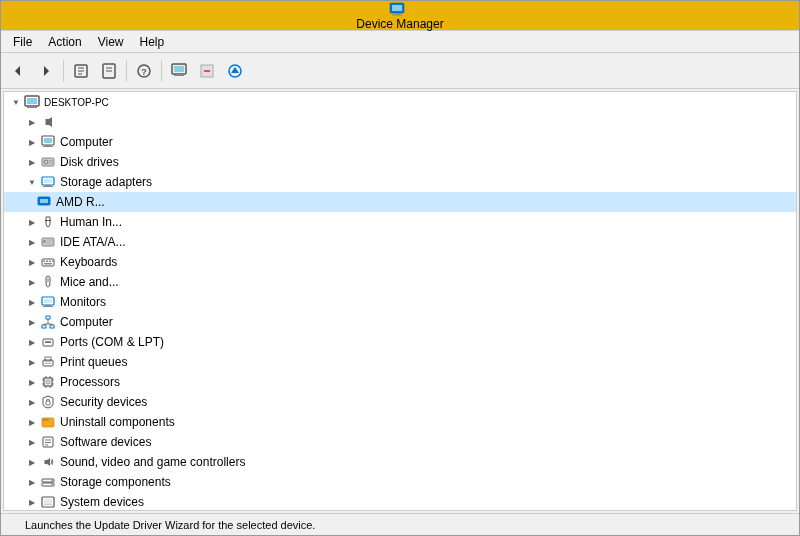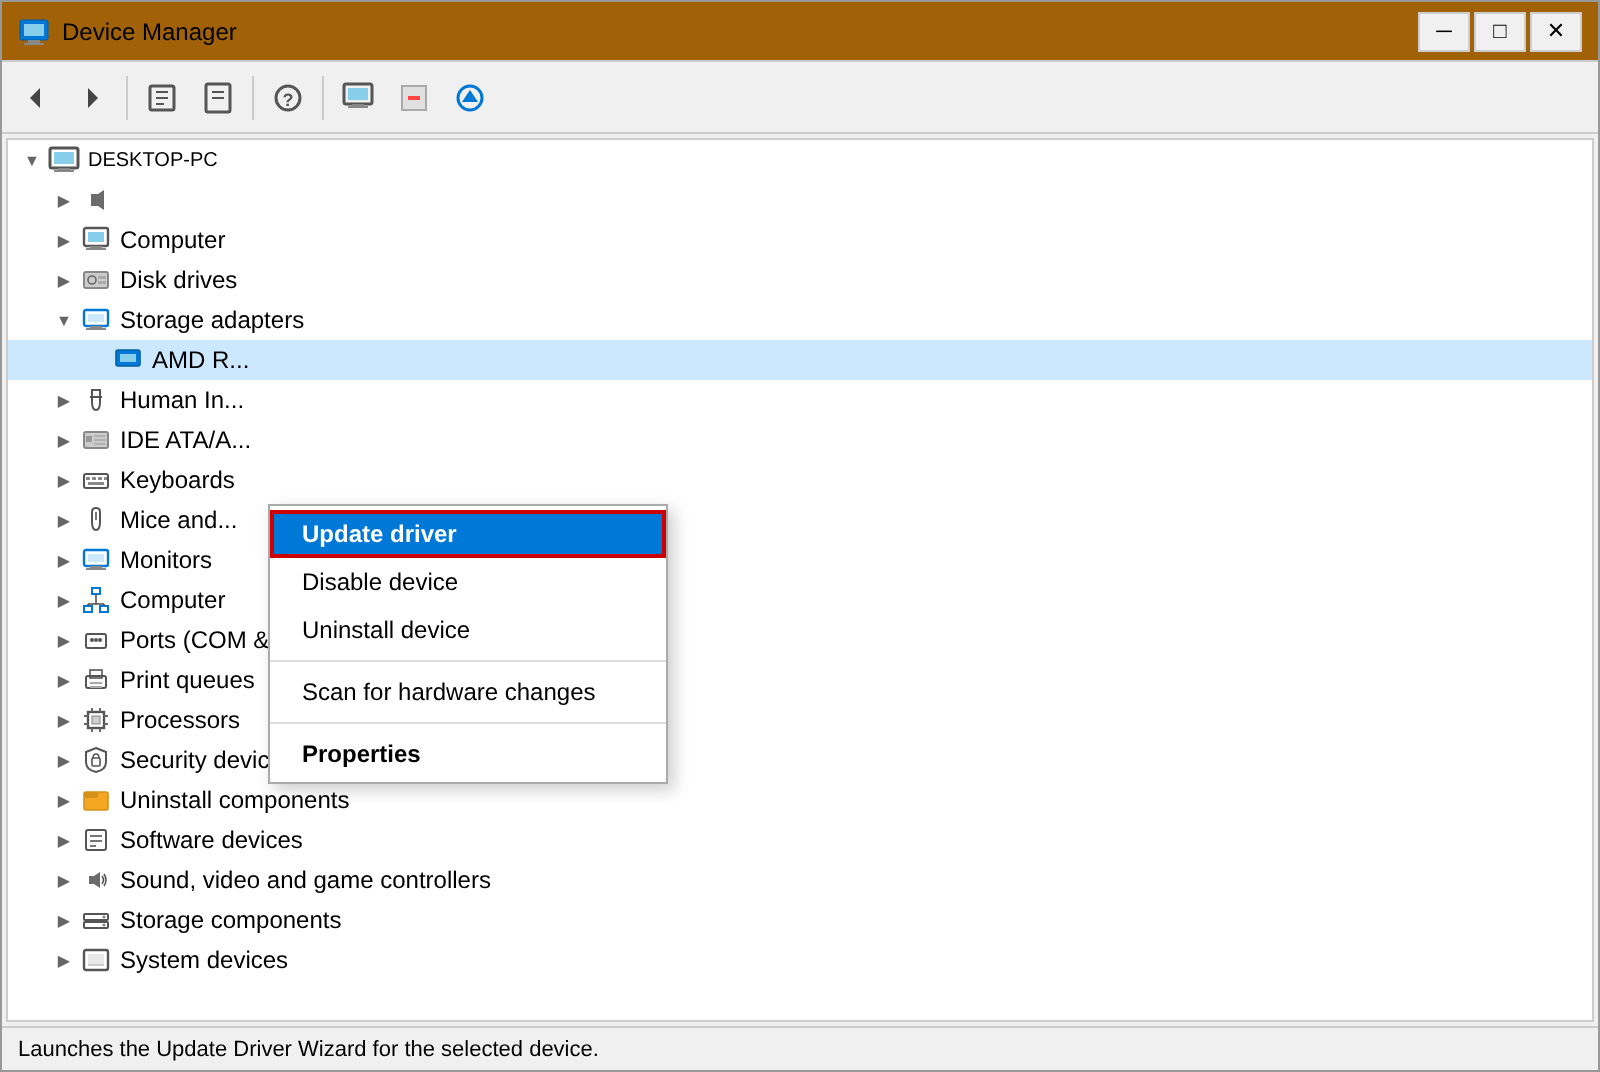--- a/index.html
+++ b/index.html
@@ -27,13 +27,14 @@
 
     
     .title-bar {
-      background: #a16207;
+      background: #eab308;
       height: 30px;
       display: flex;
       align-items: center;
       padding: 0 8px;
       border-bottom: 1px solid #ccc;
       flex-shrink: 0;
+      flex-direction: column;
     }
     .title-bar-icon {
       width: 16px;

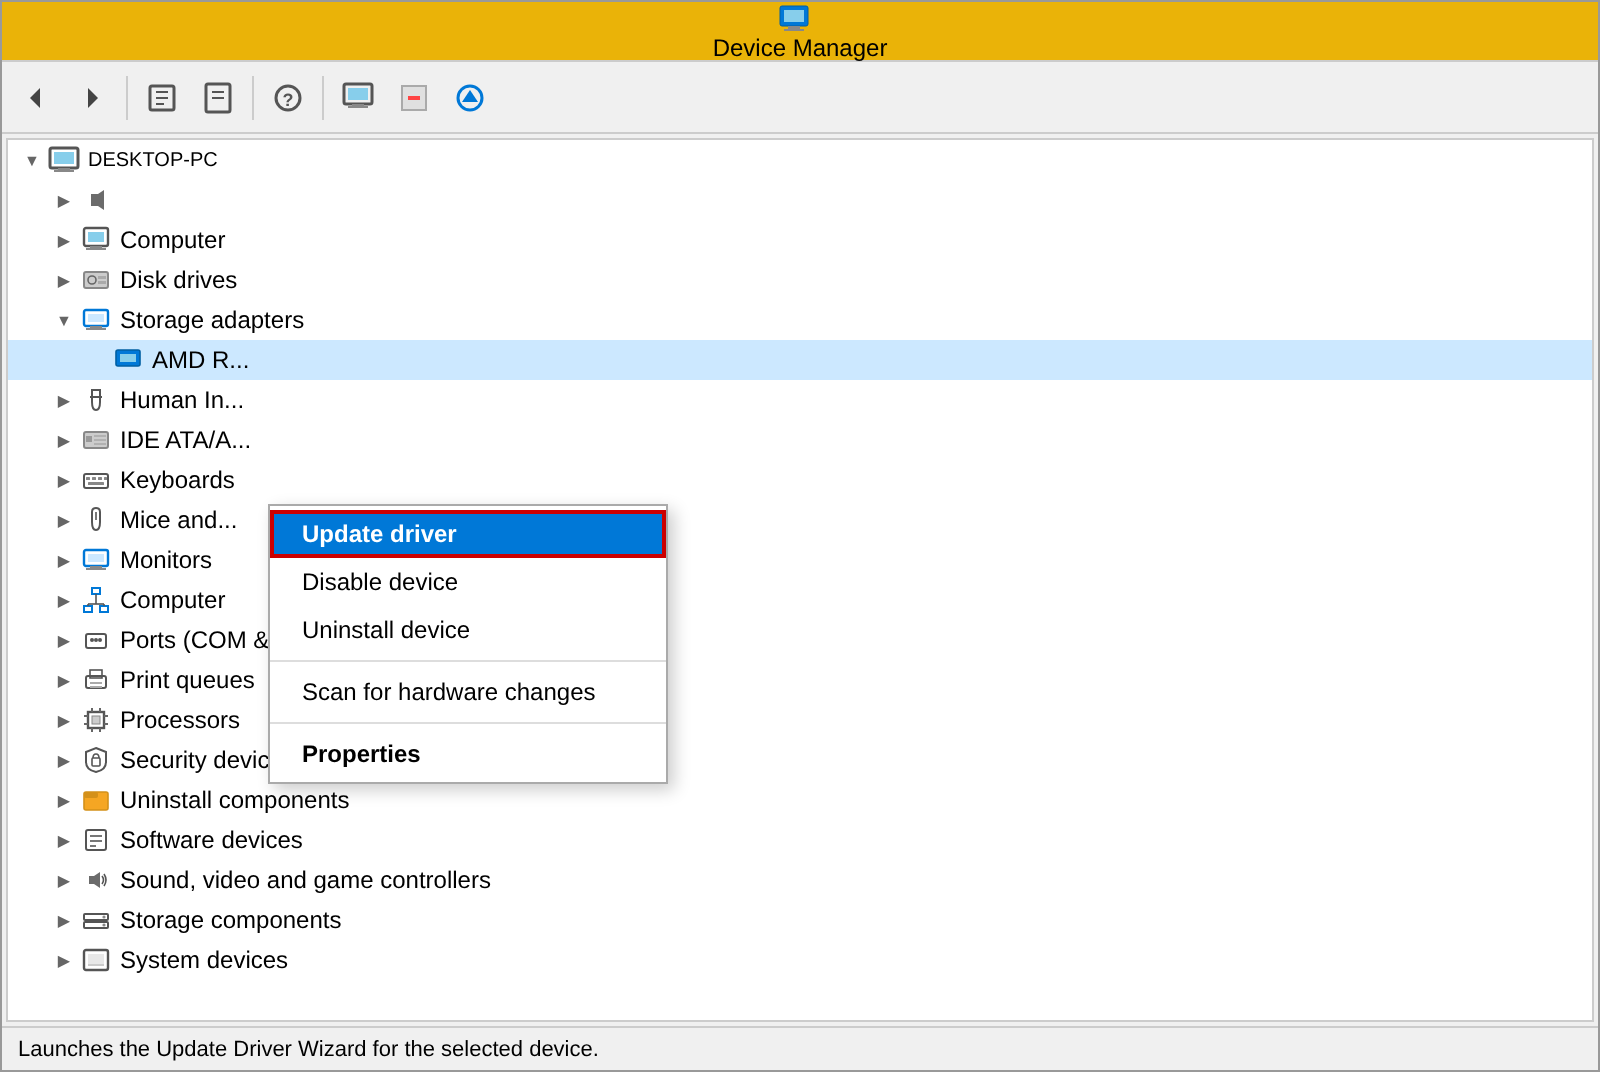--- a/index.html
+++ b/index.html
@@ -232,6 +232,12 @@
     </div>
   </div>
 
+  <div class="menu-bar">
+    <span class="menu-item">File</span>
+    <span class="menu-item">Action</span>
+    <span class="menu-item">View</span>
+    <span class="menu-item">Help</span>
+  </div>
 
   <div class="toolbar">
     <button class="toolbar-btn">

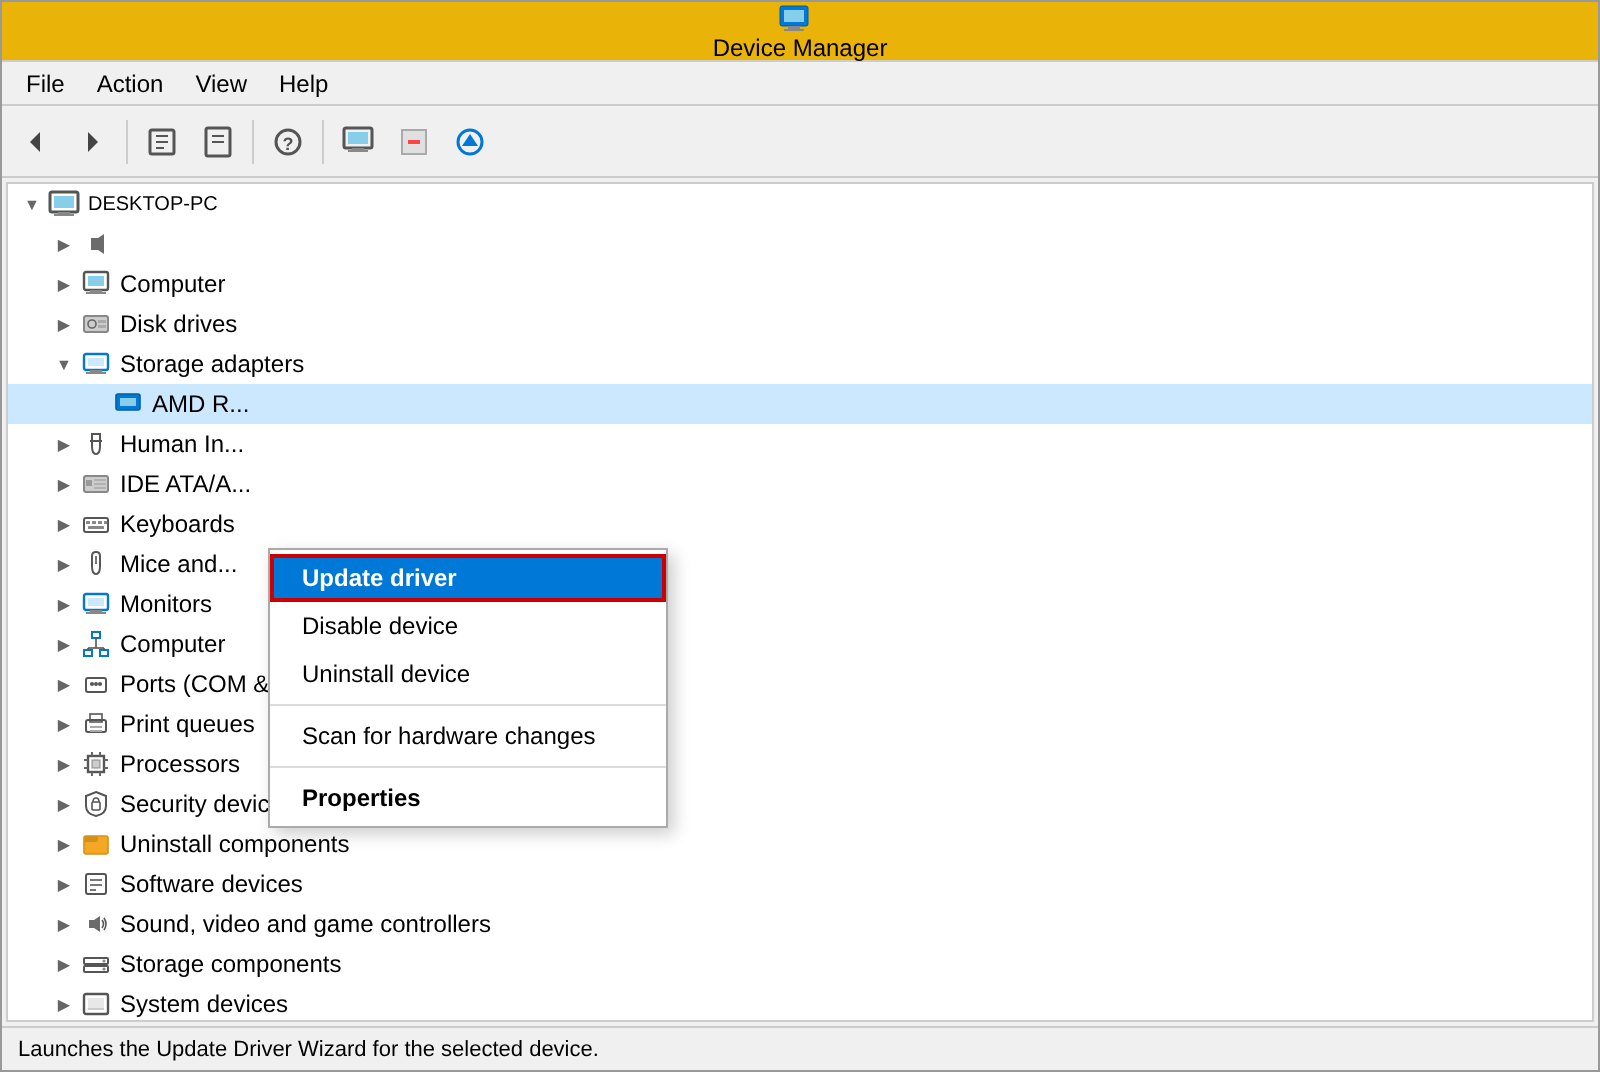--- a/index.html
+++ b/index.html
@@ -163,7 +163,7 @@
     
     .indent-0 { padding-left: 4px; }
     .indent-1 { padding-left: 20px; }
-    .indent-2 { padding-left: 36px; }
+    .indent-2 { padding-left: 16px; }
 
     
     .context-menu {

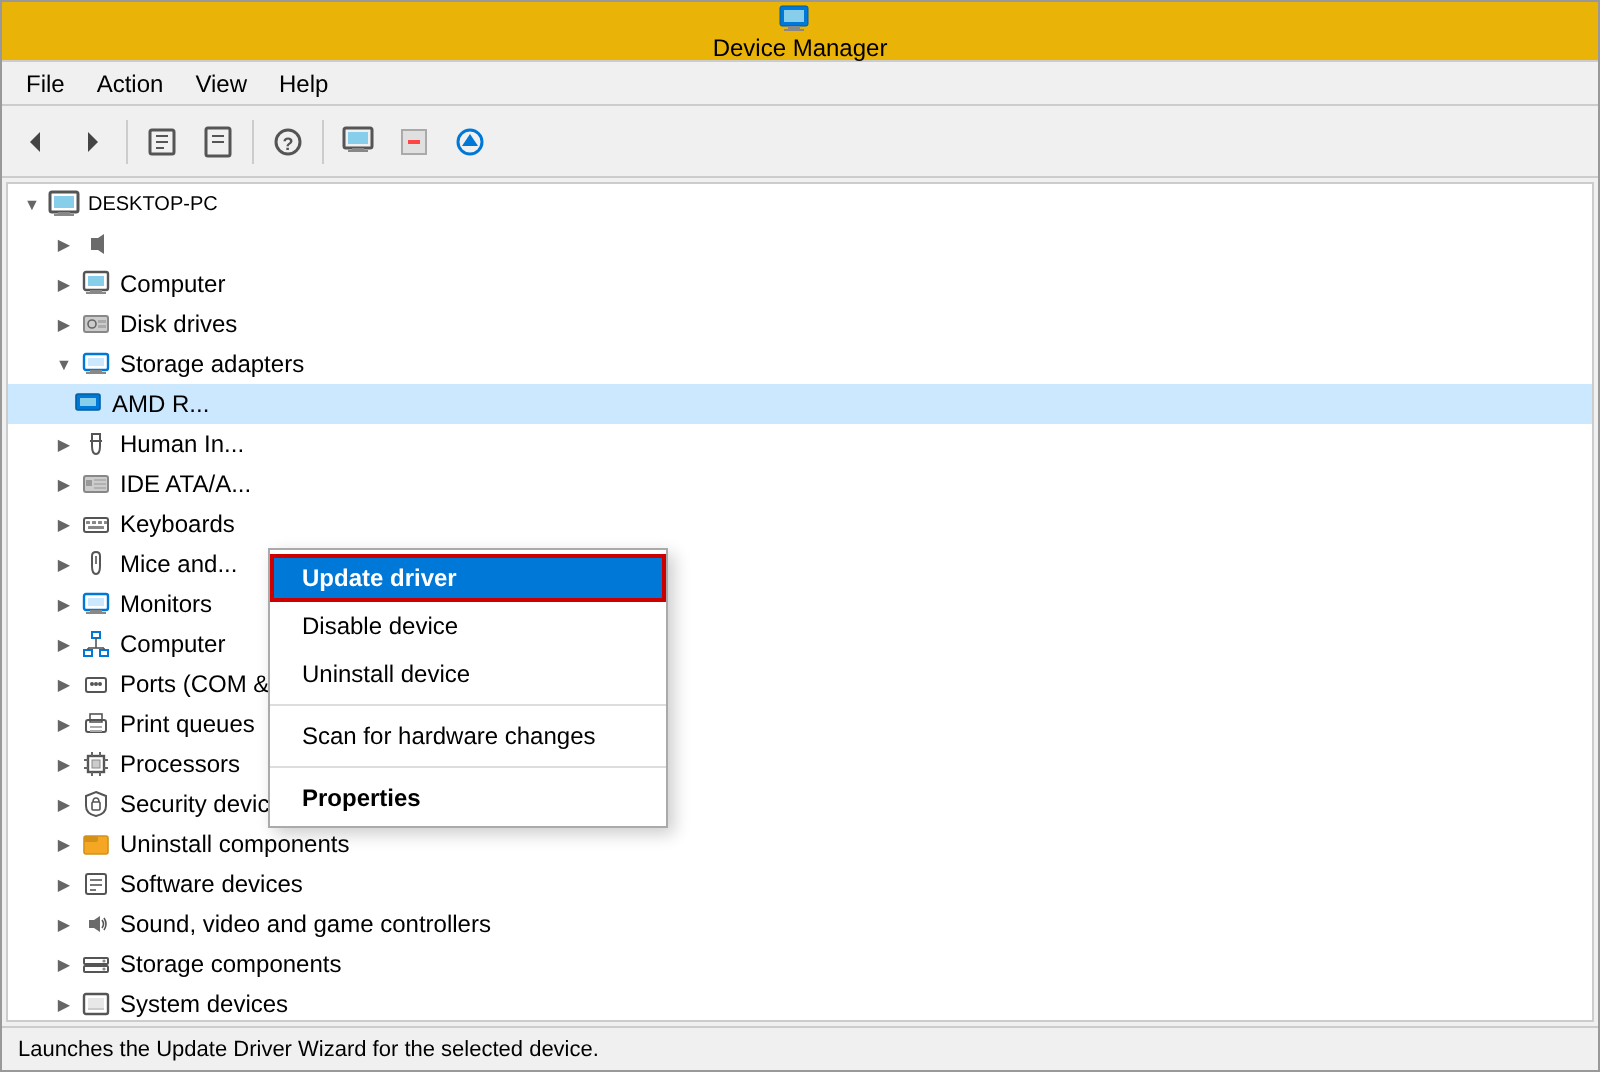--- a/index.html
+++ b/index.html
@@ -571,25 +571,6 @@
         <span>System devices</span>
       </div>
 
-      <div class="context-menu" style="left:130px; top:182px;">
-        <div class="context-menu-item highlighted">
-          <span>Update driver</span>
-        </div>
-        <div class="context-menu-item">
-          <span>Disable device</span>
-        </div>
-        <div class="context-menu-item">
-          <span>Uninstall device</span>
-        </div>
-        <div class="context-menu-separator"></div>
-        <div class="context-menu-item">
-          <span>Scan for hardware changes</span>
-        </div>
-        <div class="context-menu-separator"></div>
-        <div class="context-menu-item bold">
-          <span>Properties</span>
-        </div>
-      </div>
     </div>
   </div>
 

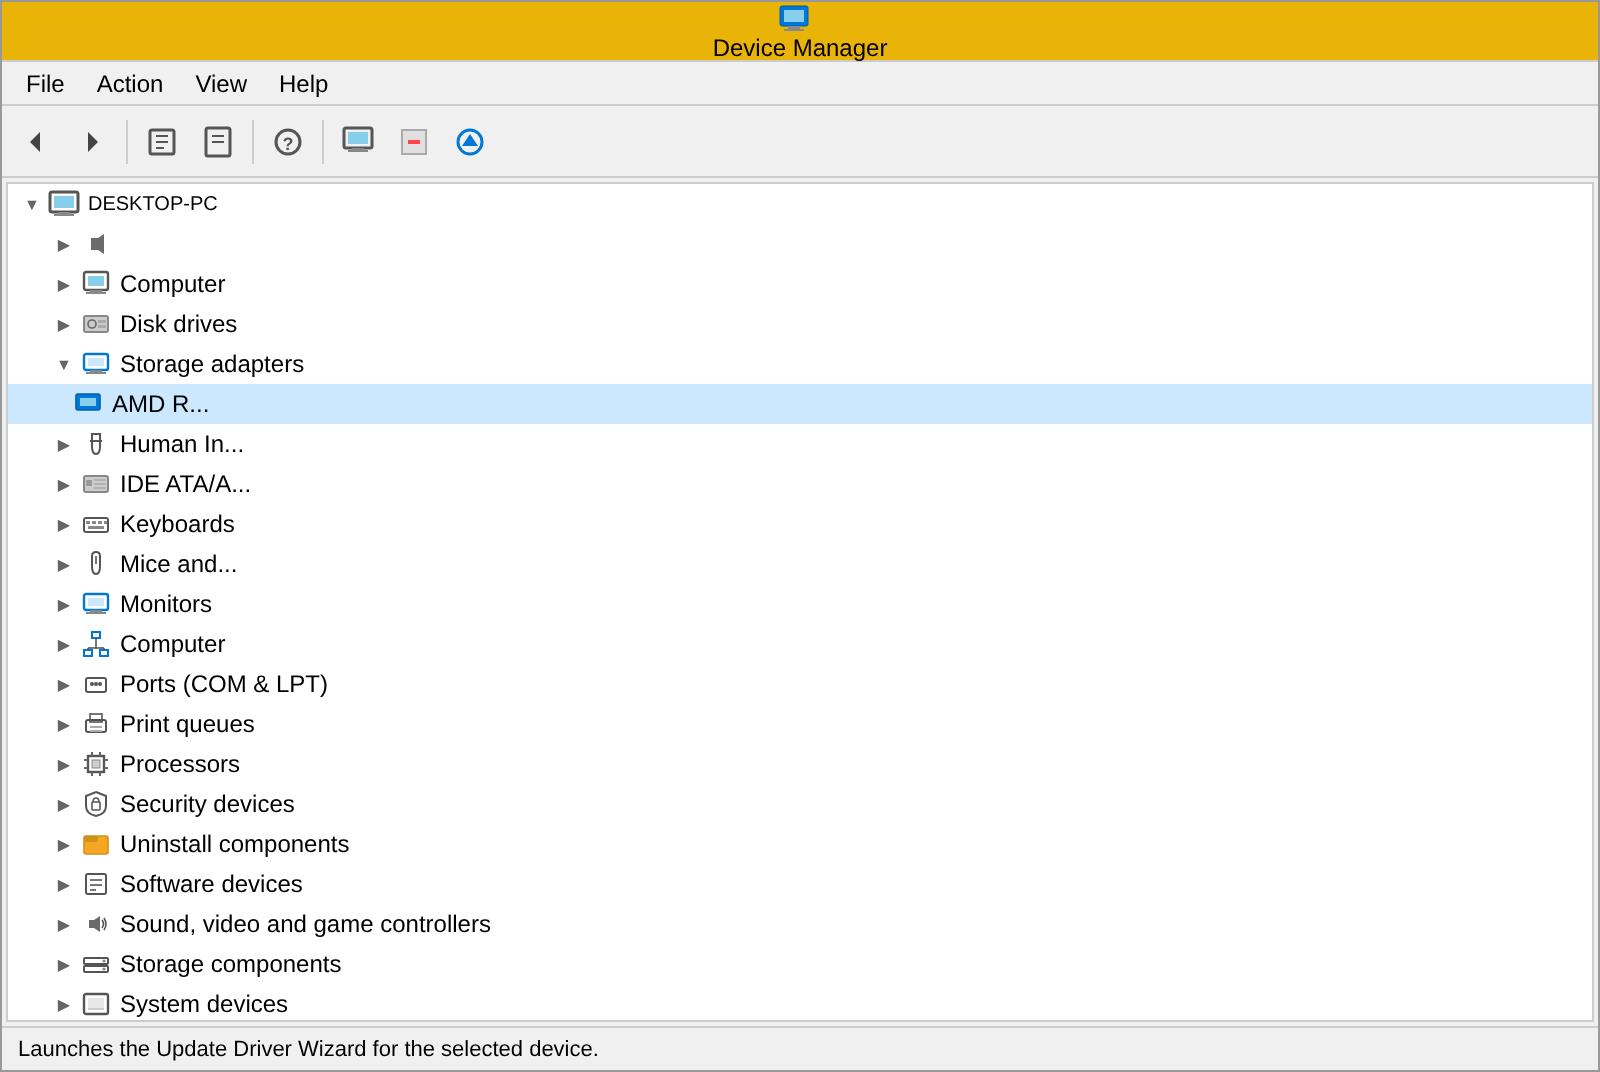--- a/index.html
+++ b/index.html
@@ -204,7 +204,7 @@
       border-top: 1px solid #ccc;
       display: flex;
       align-items: center;
-      padding: 0 8px;
+      padding: 0 24px;
       font-size: 11px;
       color: #000;
       flex-shrink: 0;

